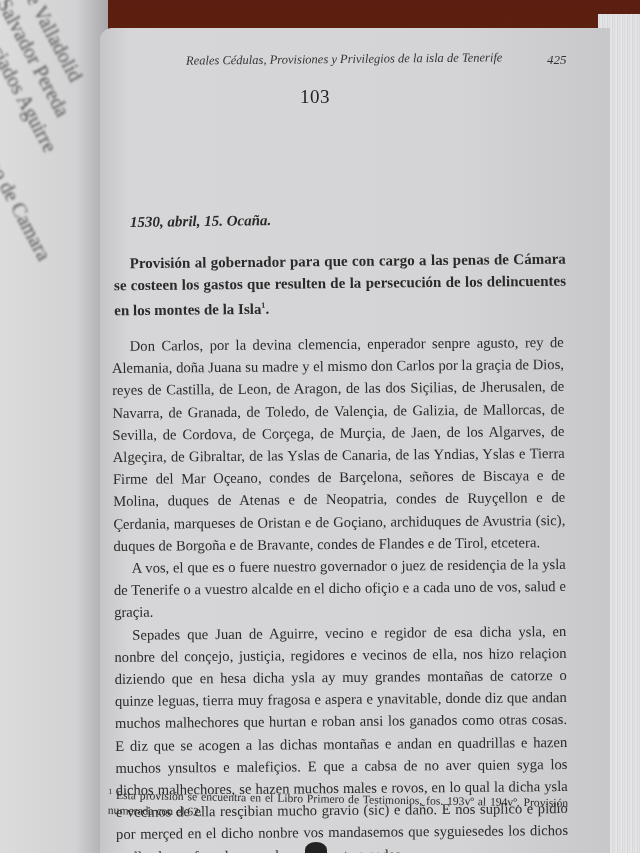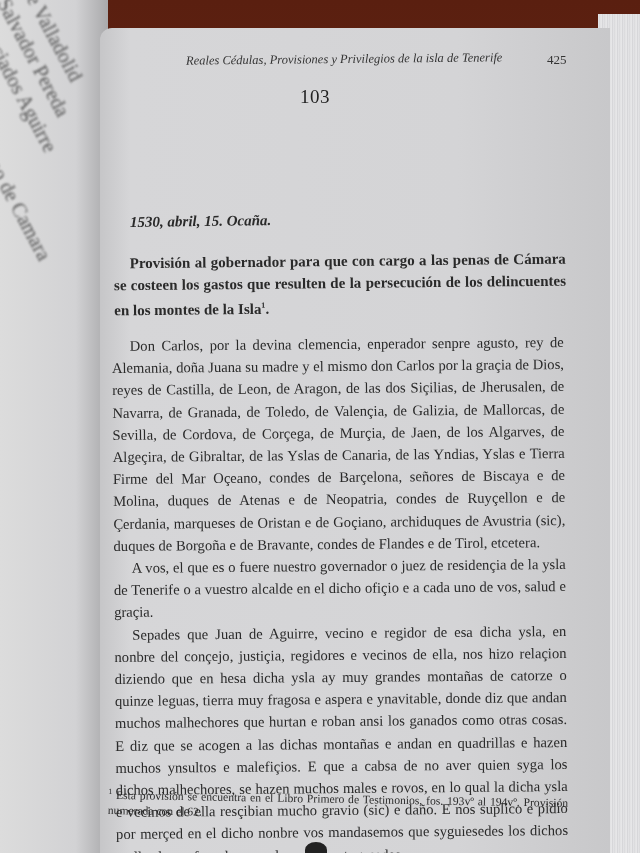--- a/index.html
+++ b/index.html
@@ -42,7 +42,7 @@
     position:absolute; left:86px; top:24px; font-style:italic; font-size:12.5px; color:#333;
     transform:rotate(-0.6deg);
   }
-  .page-number { position:absolute; left:447px; top:24px; font-size:13px; color:#333; }
+  .page-number { position:absolute; left:447px; top:24px; font-size:13px; color:#333;font-style:italic; }
   .doc-number { position:absolute; left:200px; top:58px; font-size:19px; font-weight:normal; color:#222; letter-spacing:0.5px; }
   .date-line { position:absolute; left:30px; top:185px; font-style:italic; font-weight:bold; font-size:15px; transform:rotate(-0.8deg); }
   .summary {

